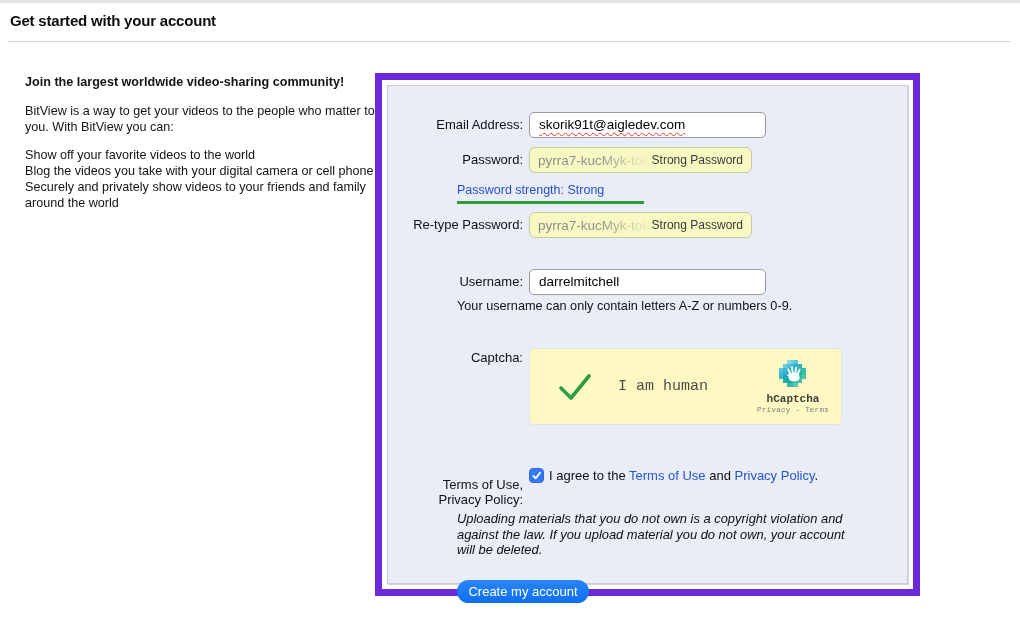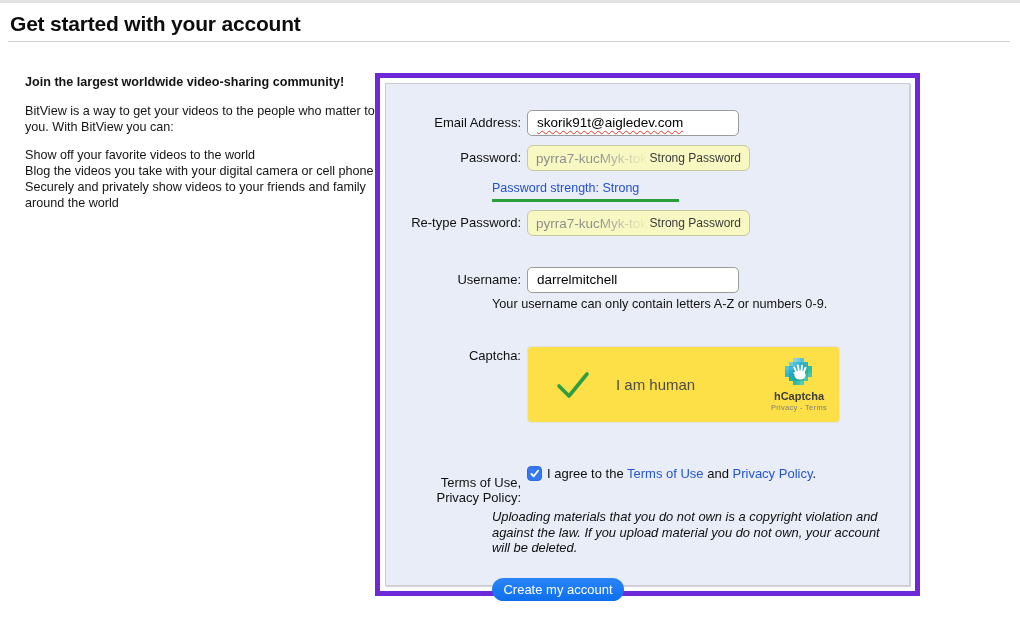--- a/index.html
+++ b/index.html
@@ -8,7 +8,7 @@
 
   .top-strip { position:absolute; top:0; left:0; width:100%; height:3px; background:#e3e3e3; }
 
-  .page-title { position:absolute; top:12px; left:10px; font-size:21px; font-weight:bold;
+  .page-title { position:absolute; top:12px; left:10px; font-size:15px; font-weight:bold;
     letter-spacing:-0.2px; color:#0d0d0d; }
   .title-rule { position:absolute; top:41px; left:8px; width:1002px; border-top:1px solid #d0d0d0; }
 

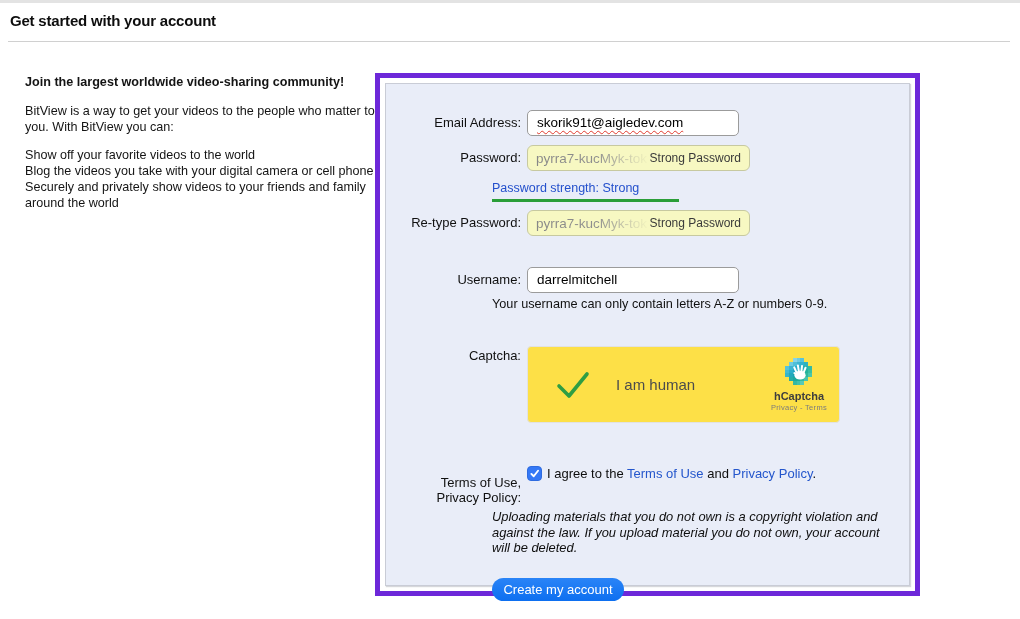--- a/index.html
+++ b/index.html
@@ -20,7 +20,7 @@
 
   
   .panel-outer { position:absolute; left:375px; top:73px; width:545px; height:523px;
-    background:#fff; border:5px solid #6d28d9; padding:5px; }
+    background:#fff; border:7px solid #6d28d9; padding:5px; }
   .panel { width:100%; height:100%; background:#e9edf8; border:1px solid #c9ccd6;
     box-shadow:1px 1px 1px rgba(90,95,110,.25); padding-top:26px; }
 

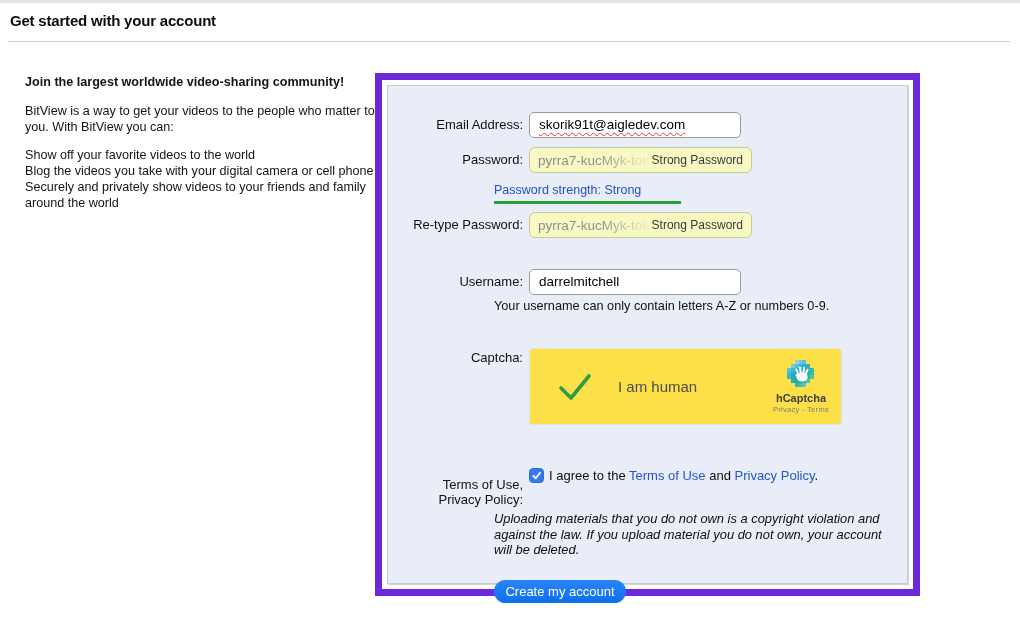--- a/index.html
+++ b/index.html
@@ -29,7 +29,7 @@
   .lbl.top { line-height:15px; padding-top:2px; }
   .indent { margin-left:106px; }
 
-  .text-input { width:212px; height:26px; background:#fff; border:1px solid #9b9b9b; border-radius:5px;
+  .text-input { width:237px; height:26px; background:#fff; border:1px solid #9b9b9b; border-radius:5px;
     padding:0 9px; font-size:13.5px; line-height:24px; color:#000; }
   .squiggle { text-decoration:underline wavy #e03b2f 1px; text-underline-offset:3px; }
 

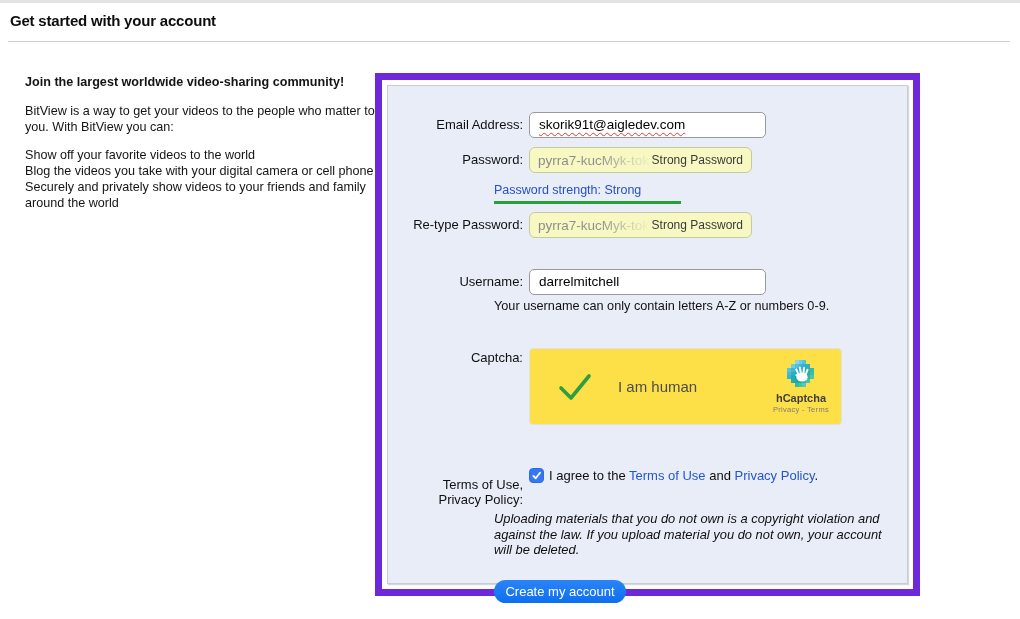--- a/index.html
+++ b/index.html
@@ -27,7 +27,7 @@
   .row { display:flex; }
   .lbl { width:141px; padding-right:6px; text-align:right; font-size:13px; color:#101010; line-height:26px; }
   .lbl.top { line-height:15px; padding-top:2px; }
-  .indent { margin-left:106px; }
+  .indent { margin-left:69px; }
 
   .text-input { width:237px; height:26px; background:#fff; border:1px solid #9b9b9b; border-radius:5px;
     padding:0 9px; font-size:13.5px; line-height:24px; color:#000; }

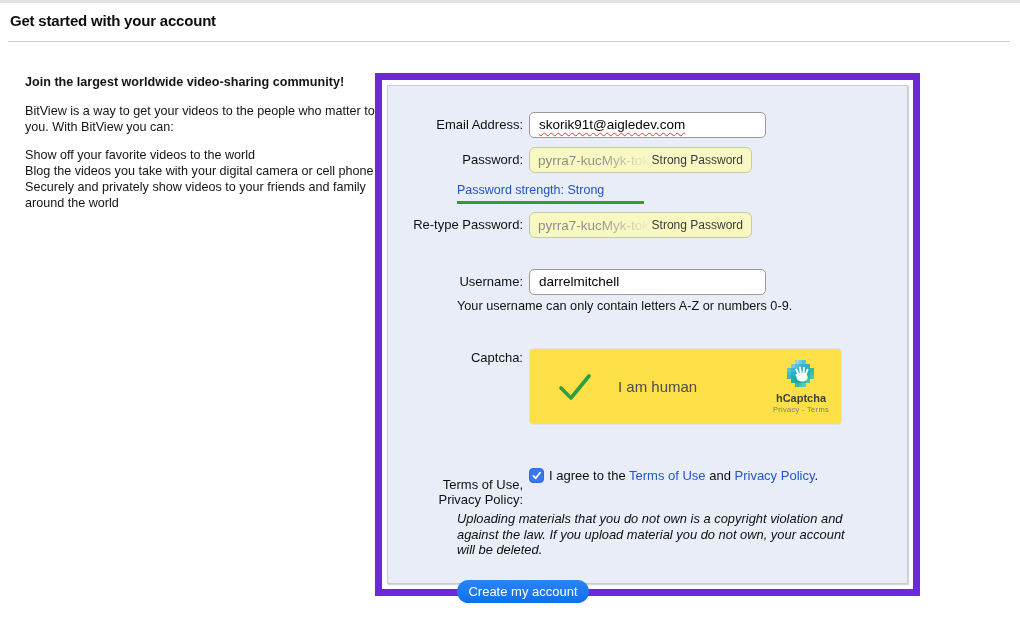--- a/index.html
+++ b/index.html
@@ -45,8 +45,8 @@
 
   .hint { font-size:12.7px; color:#111; margin-top:4px; }
 
-  .captcha-box { width:313px; height:77px; background:#fde047; border:1px solid #e2e2e2; border-radius:4px;
-    display:flex; align-items:center; }
+  .captcha-box { width:313px; height:77px; background:#fef9c3; border:1px solid #e2e2e2; border-radius:4px;
+    display:flex; align-items:center;font-family:Liberation Mono, monospace; }
   .captcha-check { margin-left:28px; }
   .captcha-human { margin-left:26px; font-size:15px; color:#4c4c4c; }
   .captcha-brand { margin-left:auto; margin-right:12px; text-align:center; }

